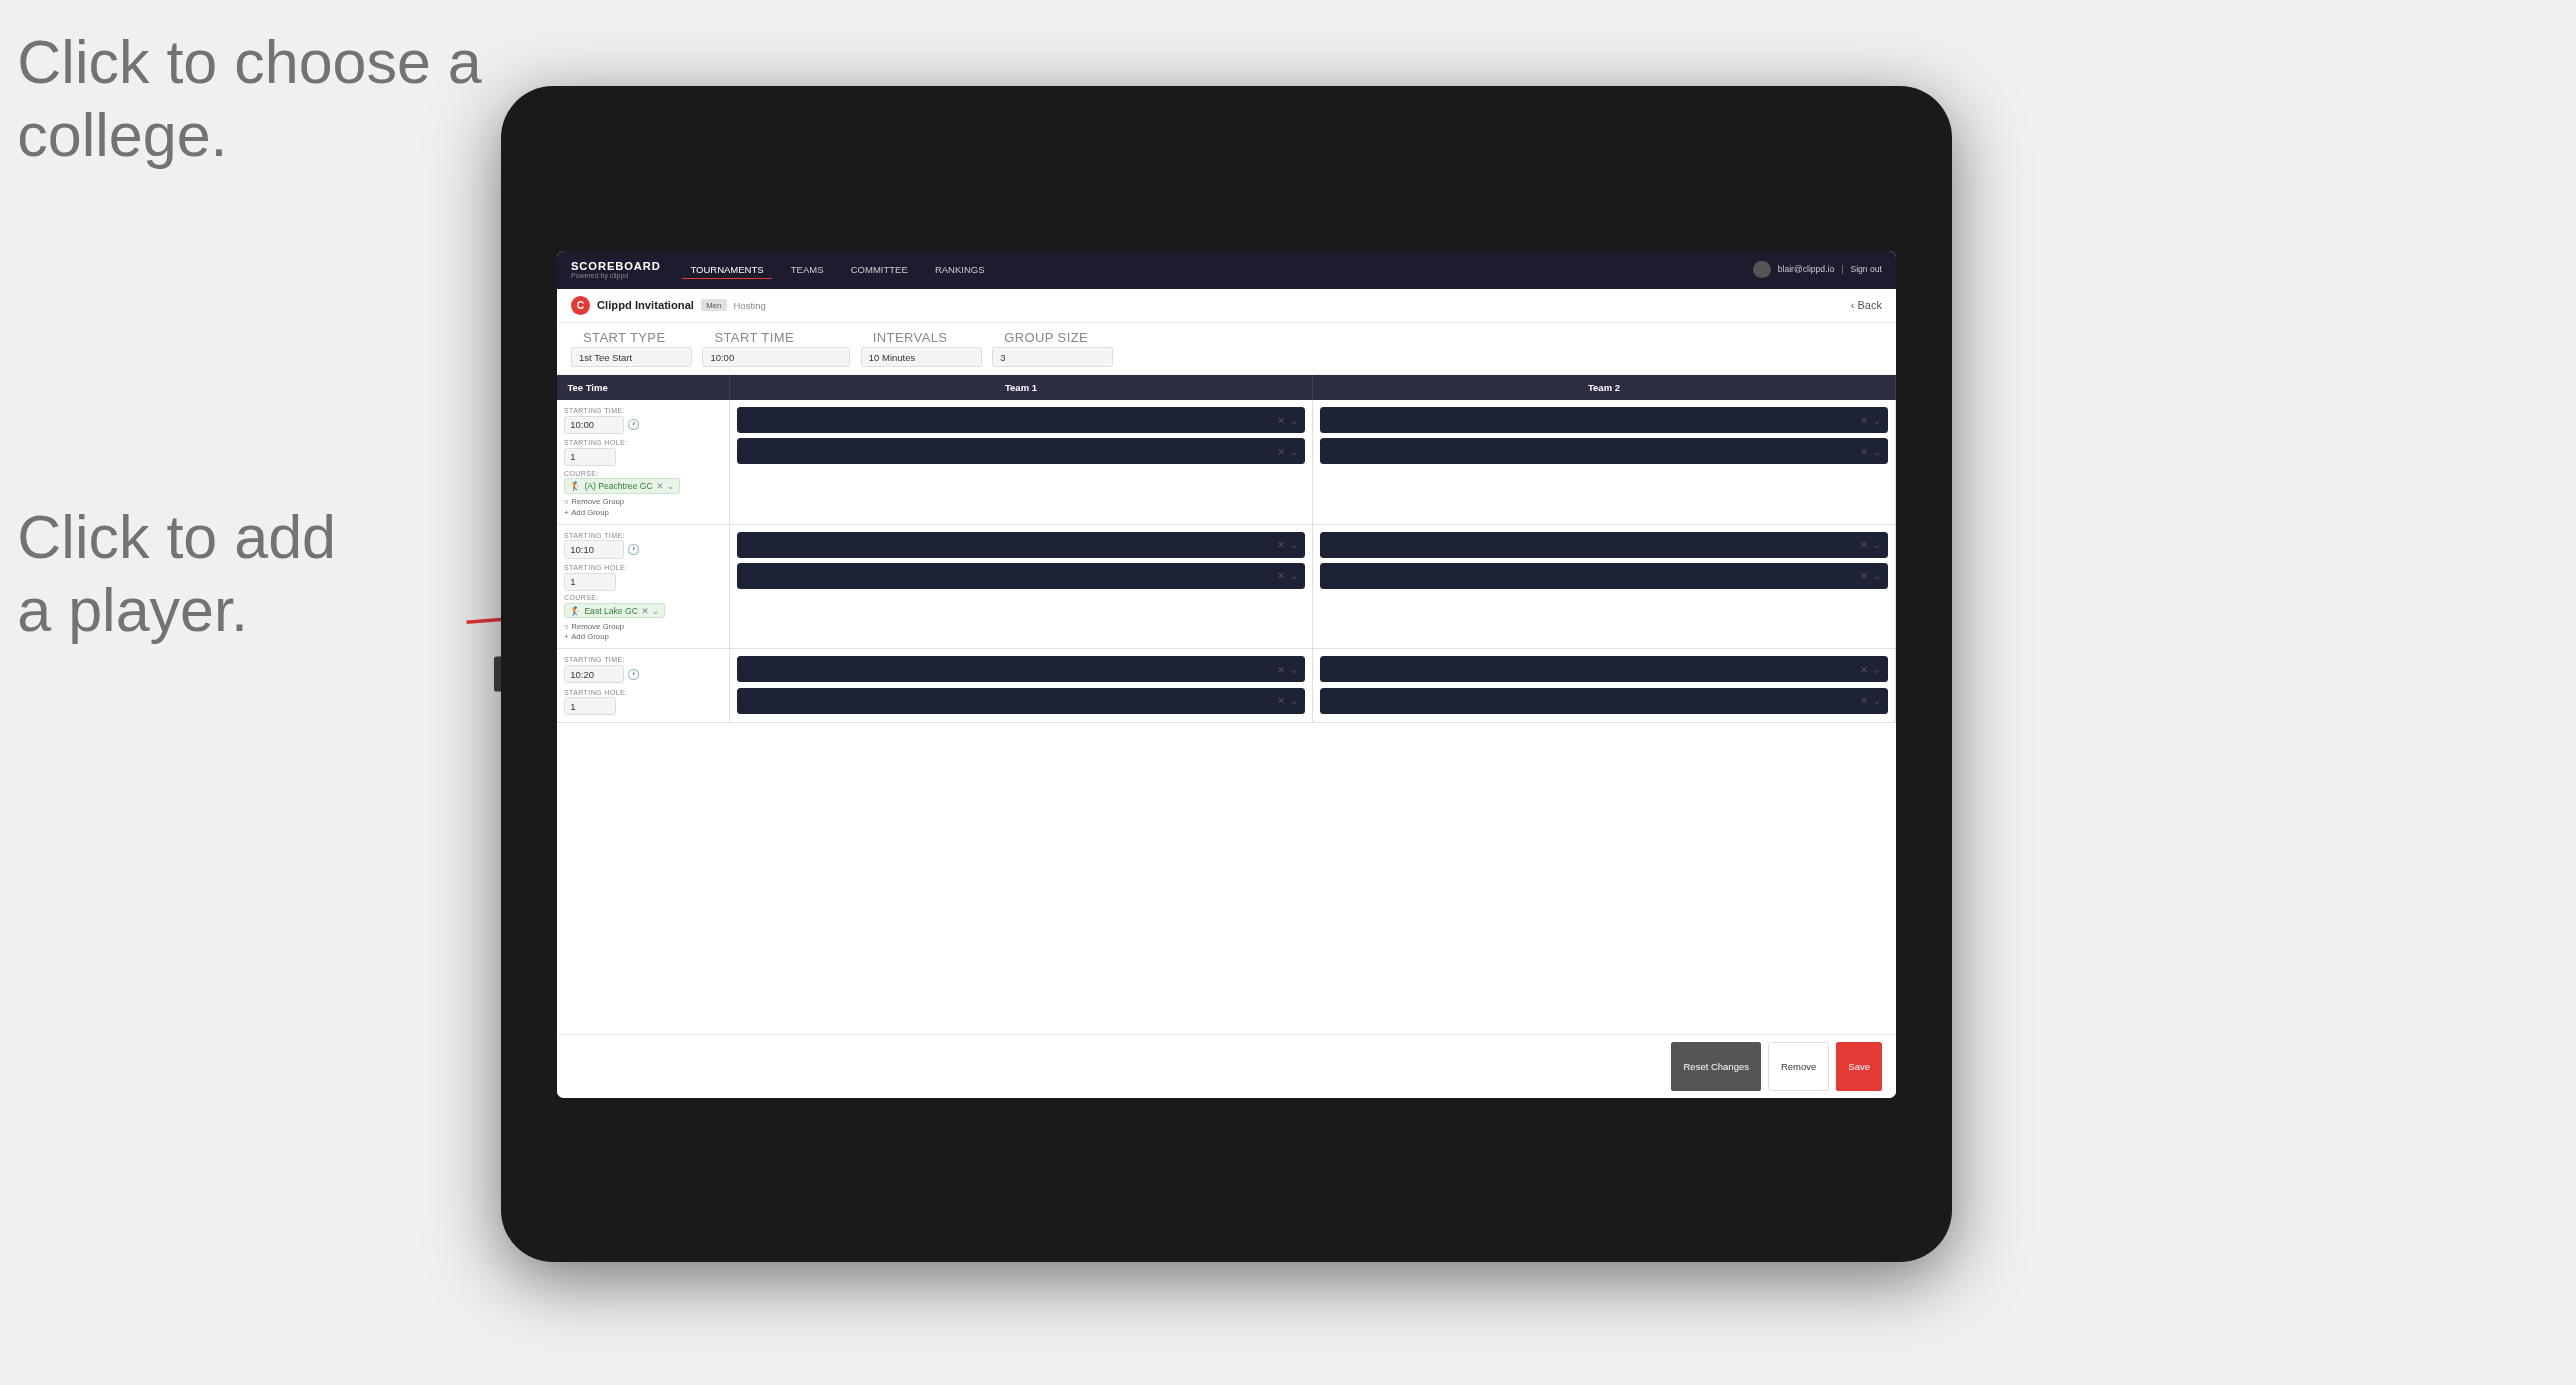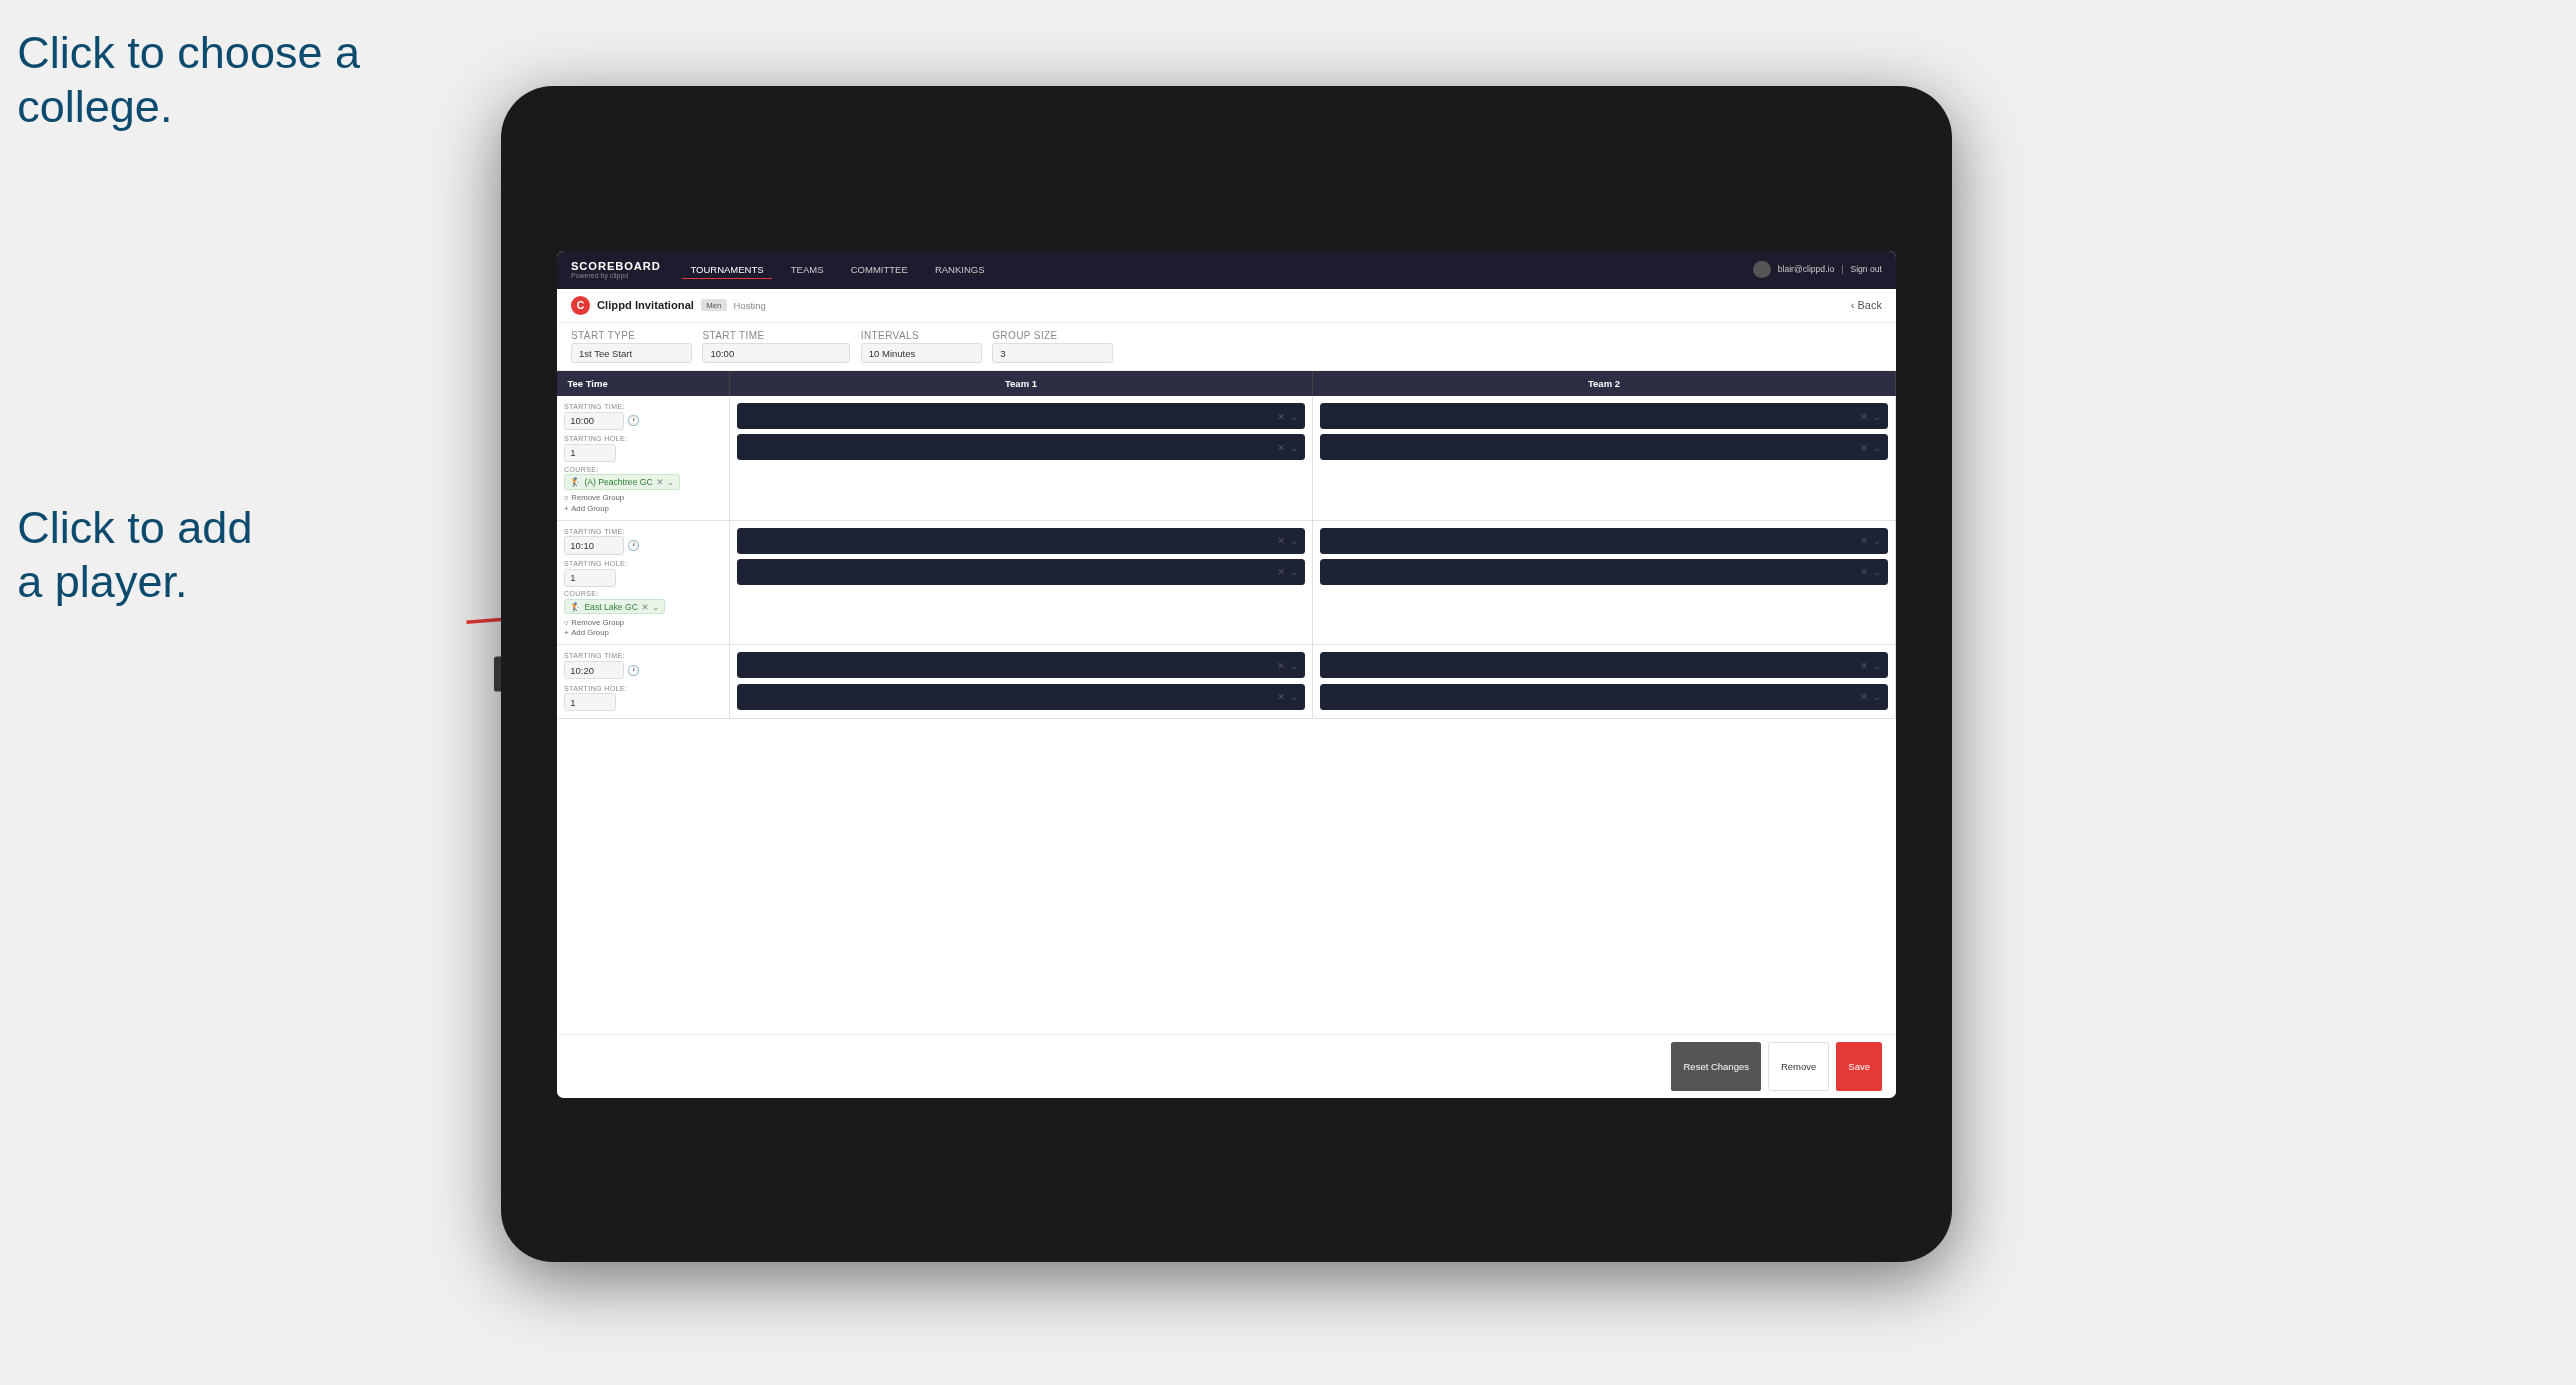--- a/index.html
+++ b/index.html
@@ -15,9 +15,9 @@
     
     .annotation {
       position: absolute;
-      font-size: 45px;
+      font-size: 61px;
       font-weight: 500;
-      color: #0c4a6e;
+      color: #737373;
       line-height: 1.2;
     }
     .annotation-1 { top: 26px; left: 17.3px; }

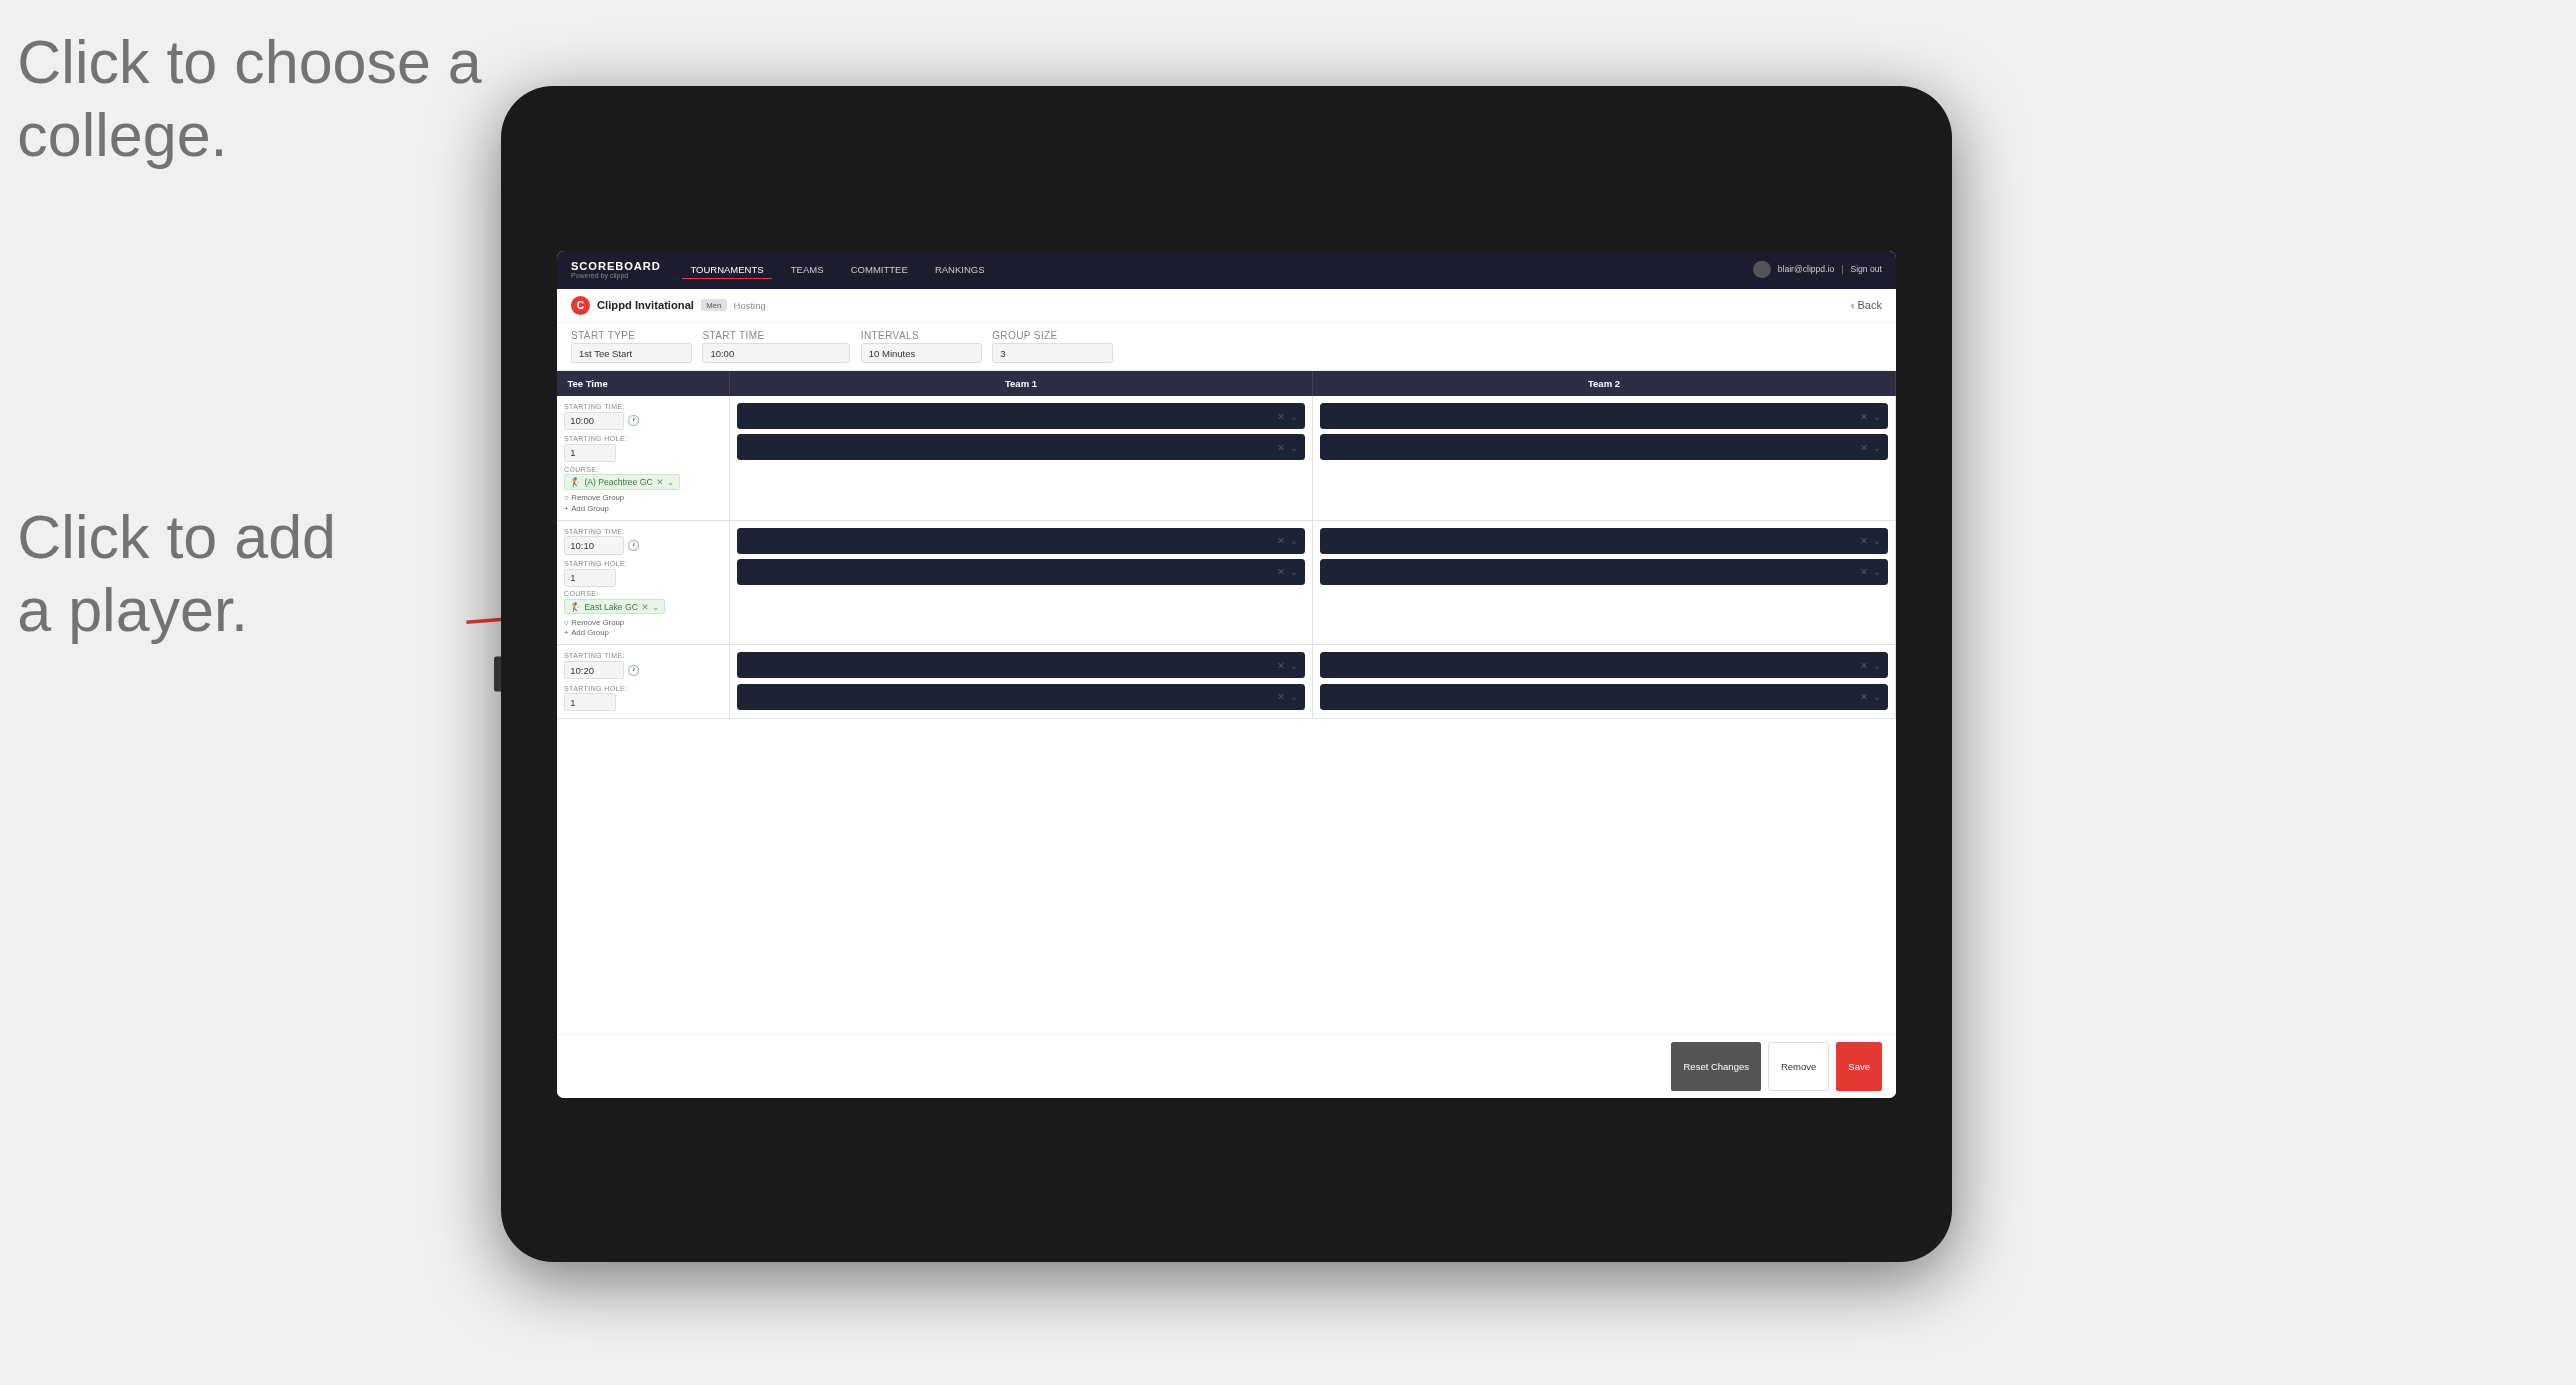--- a/index.html
+++ b/index.html
@@ -180,10 +180,11 @@
       gap: 2.6px;
     }
     .form-label {
-      font-size: 10px;
+      font-size: 13px;
       color: #888;
       text-transform: uppercase;
       letter-spacing: 0.4px;
+      margin-left: 12px;
     }
     .form-select {
       background: #f5f5f5;

